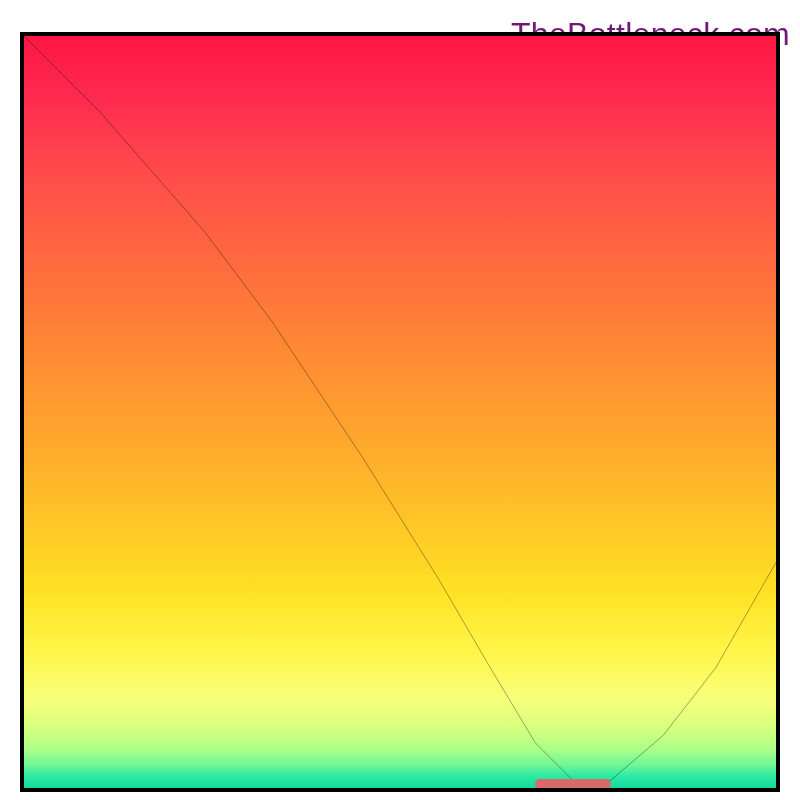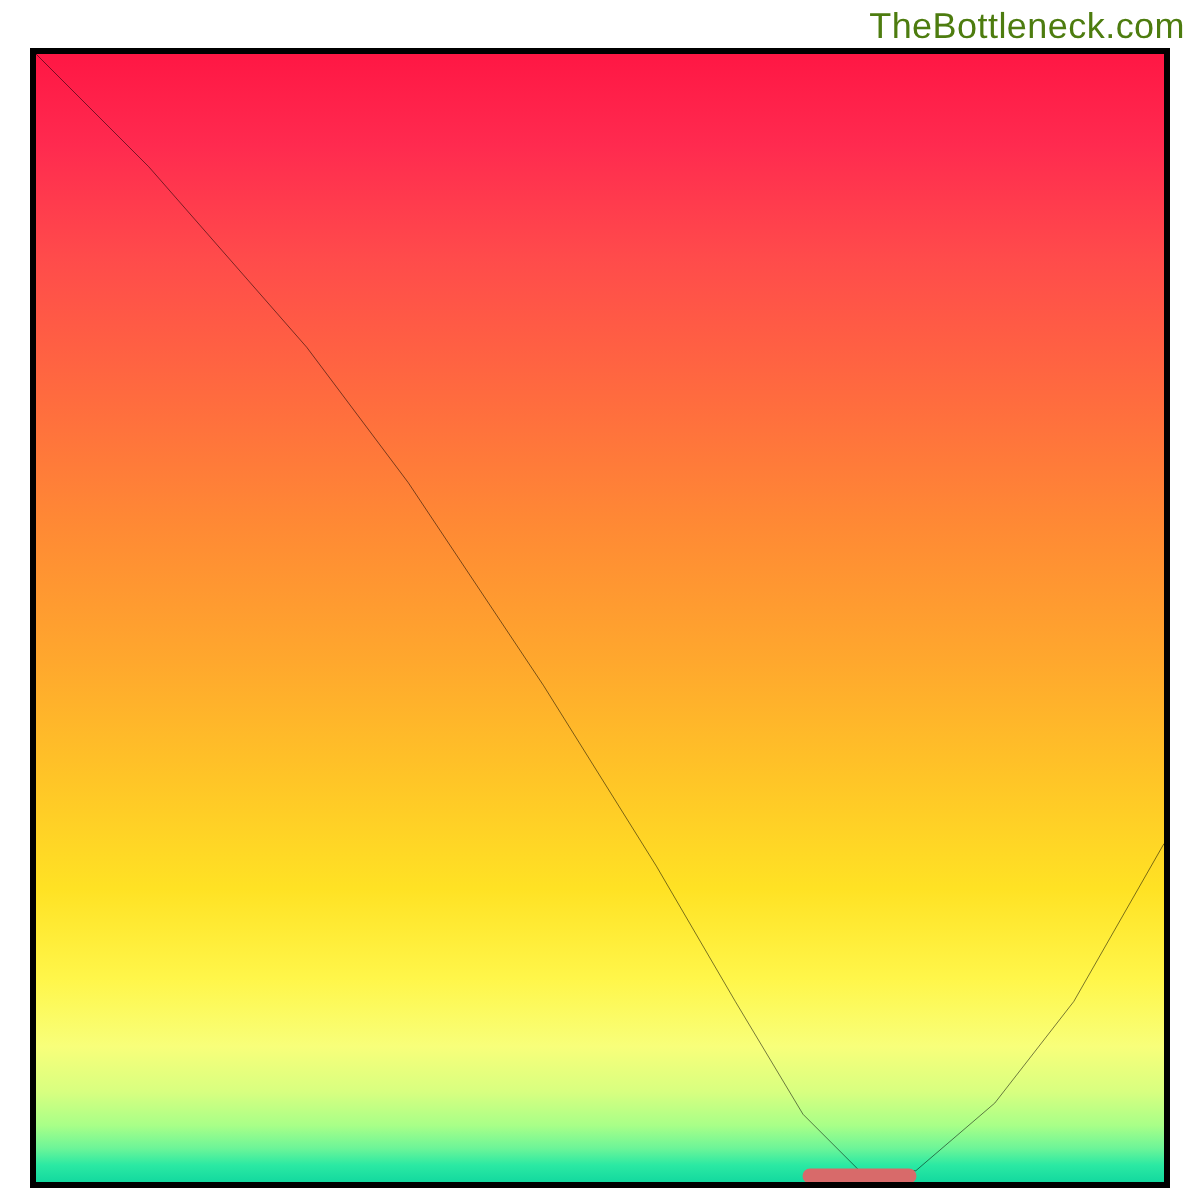--- a/index.html
+++ b/index.html
@@ -17,11 +17,11 @@
   }
   .watermark {
     position: absolute;
-    top: 4px;
+    top: 16px;
     right: 10px;
     font-family: Arial, Helvetica, sans-serif;
-    font-size: 24px;
-    color: #4d7c0f;
+    font-size: 32px;
+    color: #701a75;
     font-weight: 500;
     letter-spacing: 0.3px;
   }

